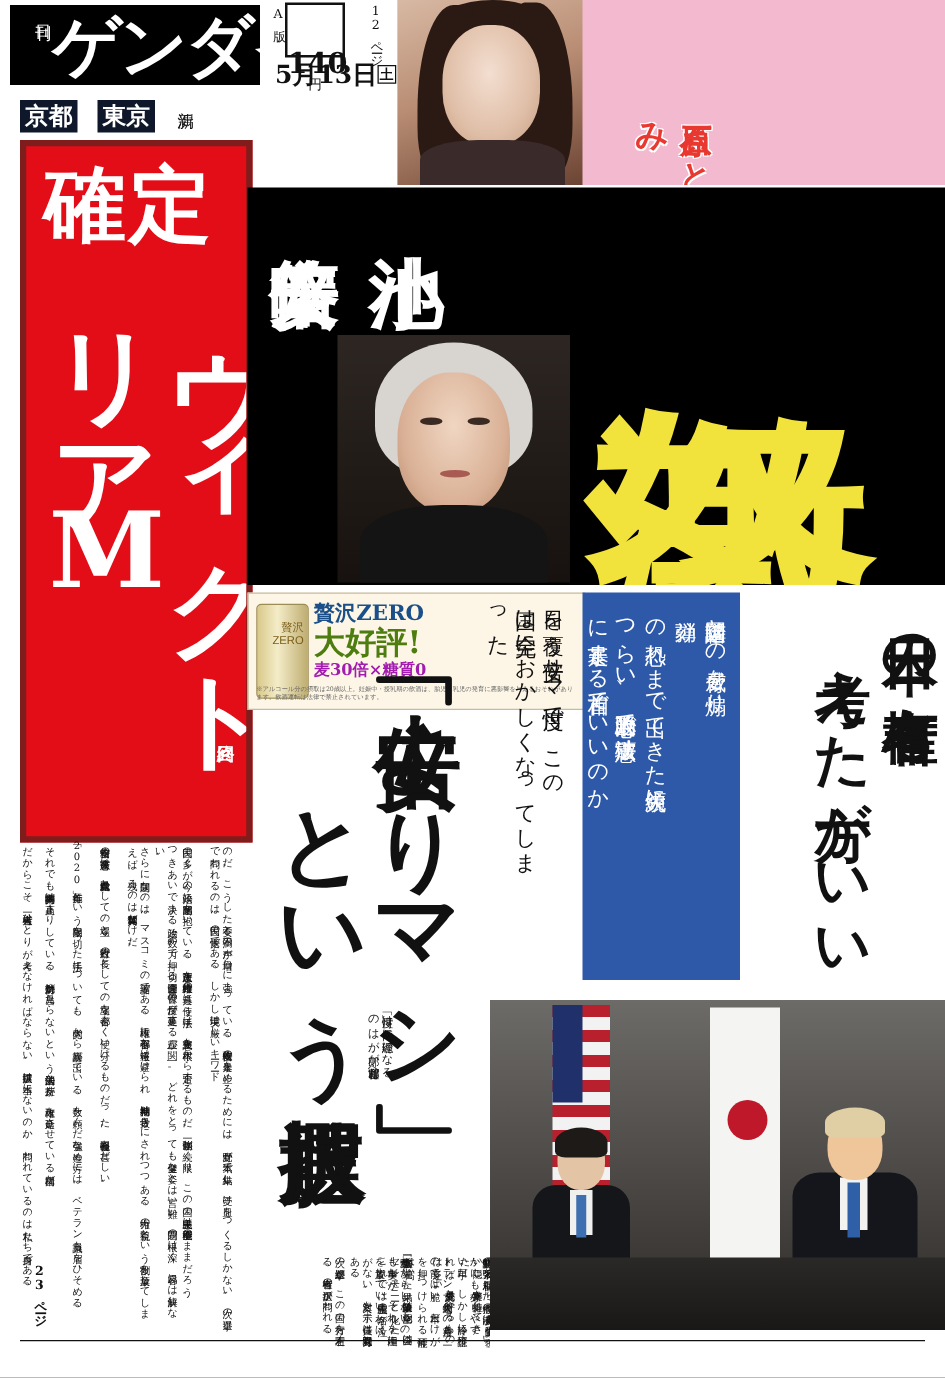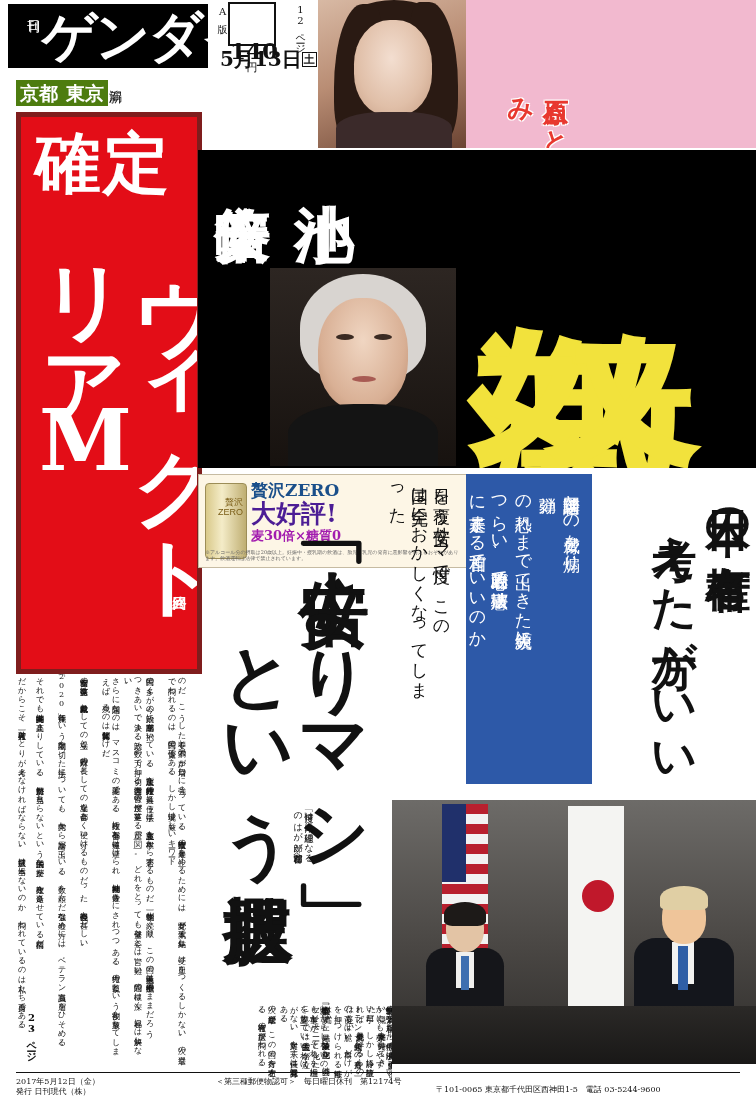--- a/index.html
+++ b/index.html
@@ -137,11 +137,11 @@
   }
   .city-box {
     float: left;
-    background: #4d7c0f; color: #fff;
+    background: #0f172a; color: #fff;
     font-size: 19px; font-weight: bold;
     font-family: "DejaVu Serif", serif;
     padding: 1px 4px;
-    margin-right: 0;
+    margin-right: 16px;
     line-height: 24px;
   }
   #city-niigata {

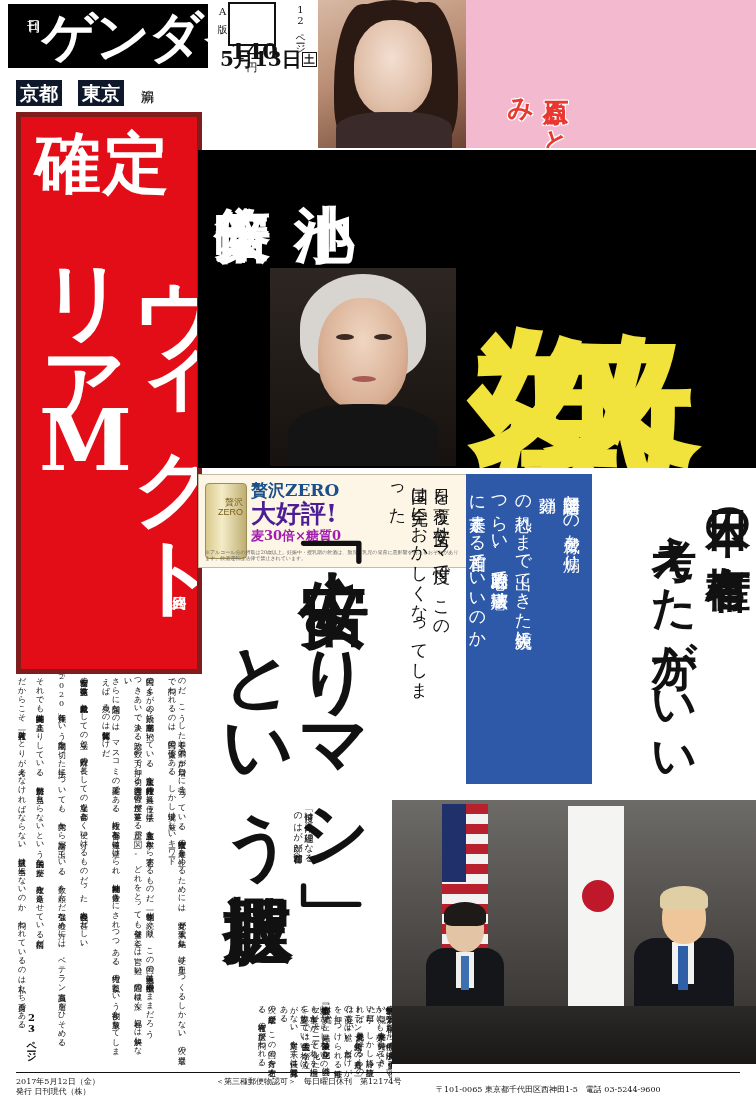--- a/index.html
+++ b/index.html
@@ -259,7 +259,7 @@
   }
   #ad-daihyo {
     left: 52px; top: 22px;
-    font-size: 25px; font-weight: bold; color: #4c1d95;
+    font-size: 25px; font-weight: bold; color: #4d7c0f;
     font-family: "DejaVu Serif", serif;
     white-space: nowrap;
   }

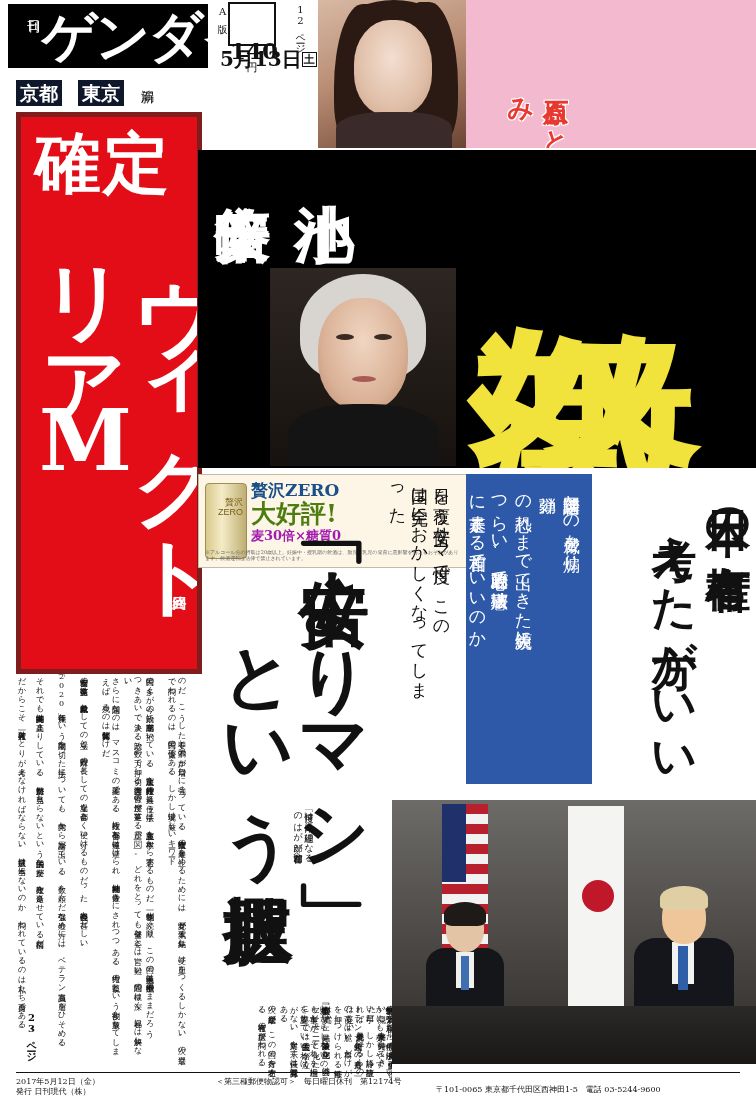--- a/index.html
+++ b/index.html
@@ -603,12 +603,6 @@
   </div>
 
   <div class="abs" id="footer-rule"></div>
-  <div class="abs" id="footer">
-    <span id="footer-left">2017年5月12日（金）</span>
-    <span id="footer-left2">発行 日刊現代（株）</span>
-    <span id="footer-center">＜第三種郵便物認可＞　毎日曜日休刊　第12174号</span>
-    <span id="footer-right">〒101-0065 東京都千代田区西神田1-5　電話 03-5244-9600</span>
-  </div>
 
 </div>
 

